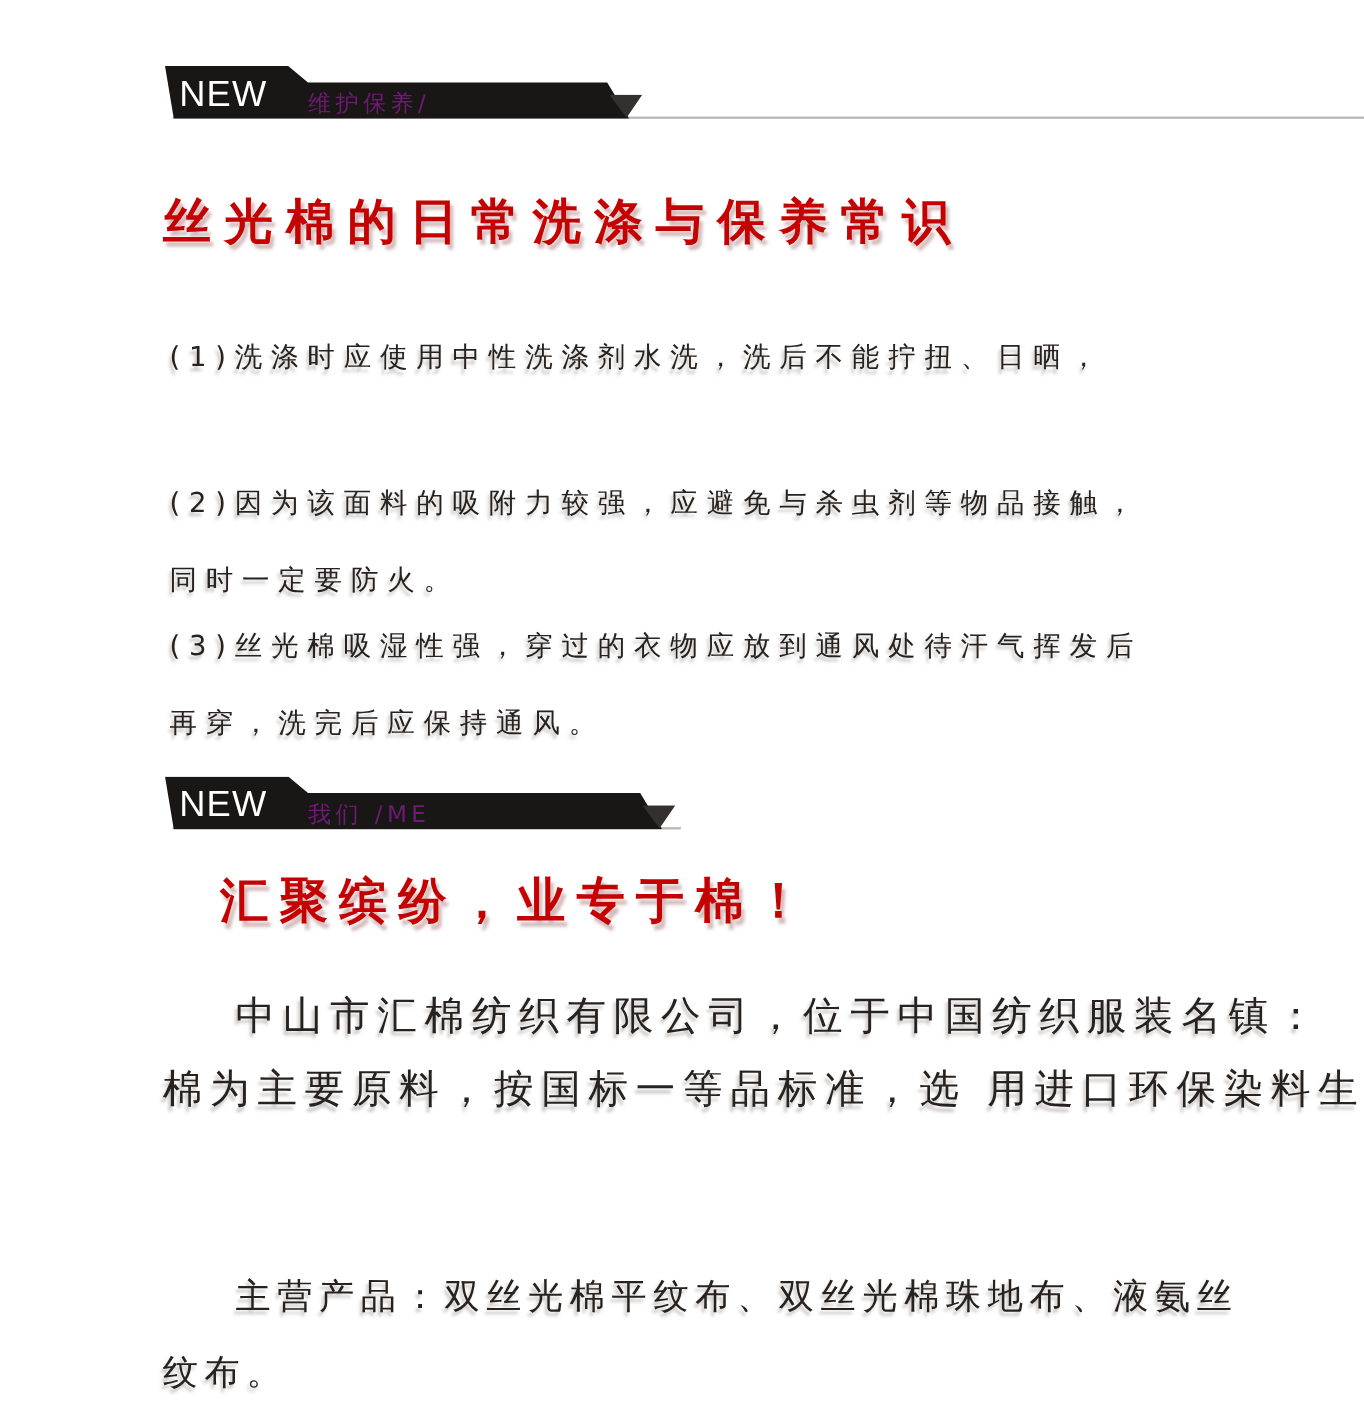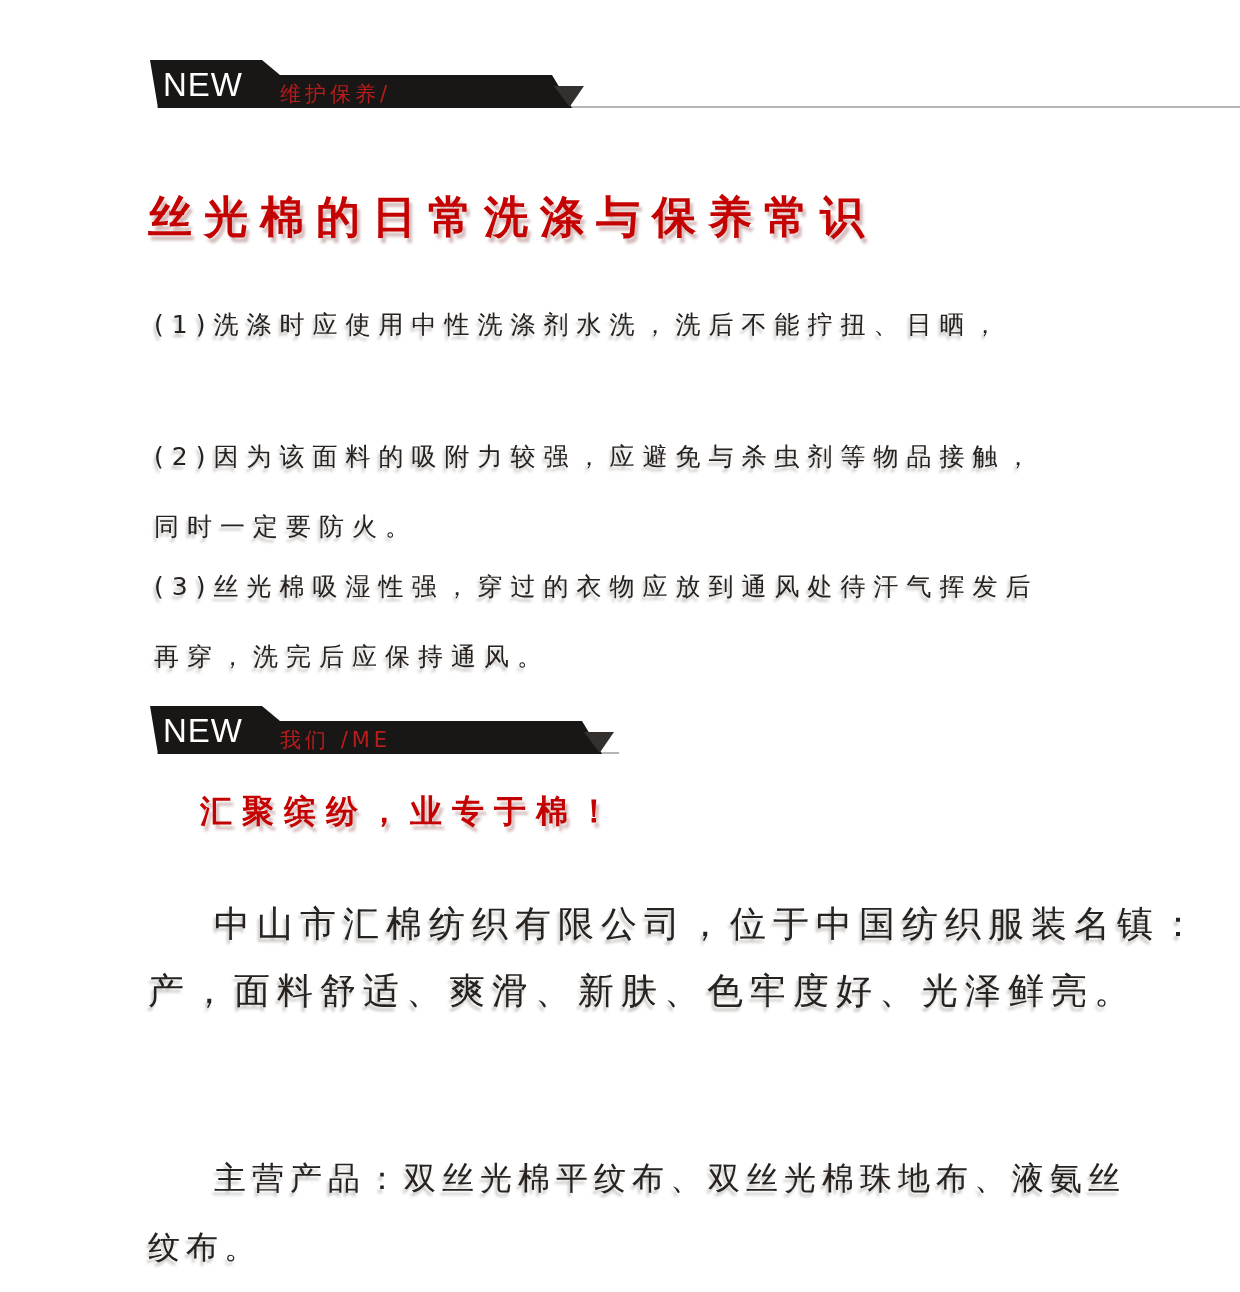--- a/index.html
+++ b/index.html
@@ -45,7 +45,7 @@
   }
   .banner-label {
     position: absolute; left: 130px; top: 20px;
-    color: #b91c1c; font-size: 21px; letter-spacing: 4px; font-weight: 400;
+    color: #701a75; font-size: 21px; letter-spacing: 4px; font-weight: 400;
   }
 
   

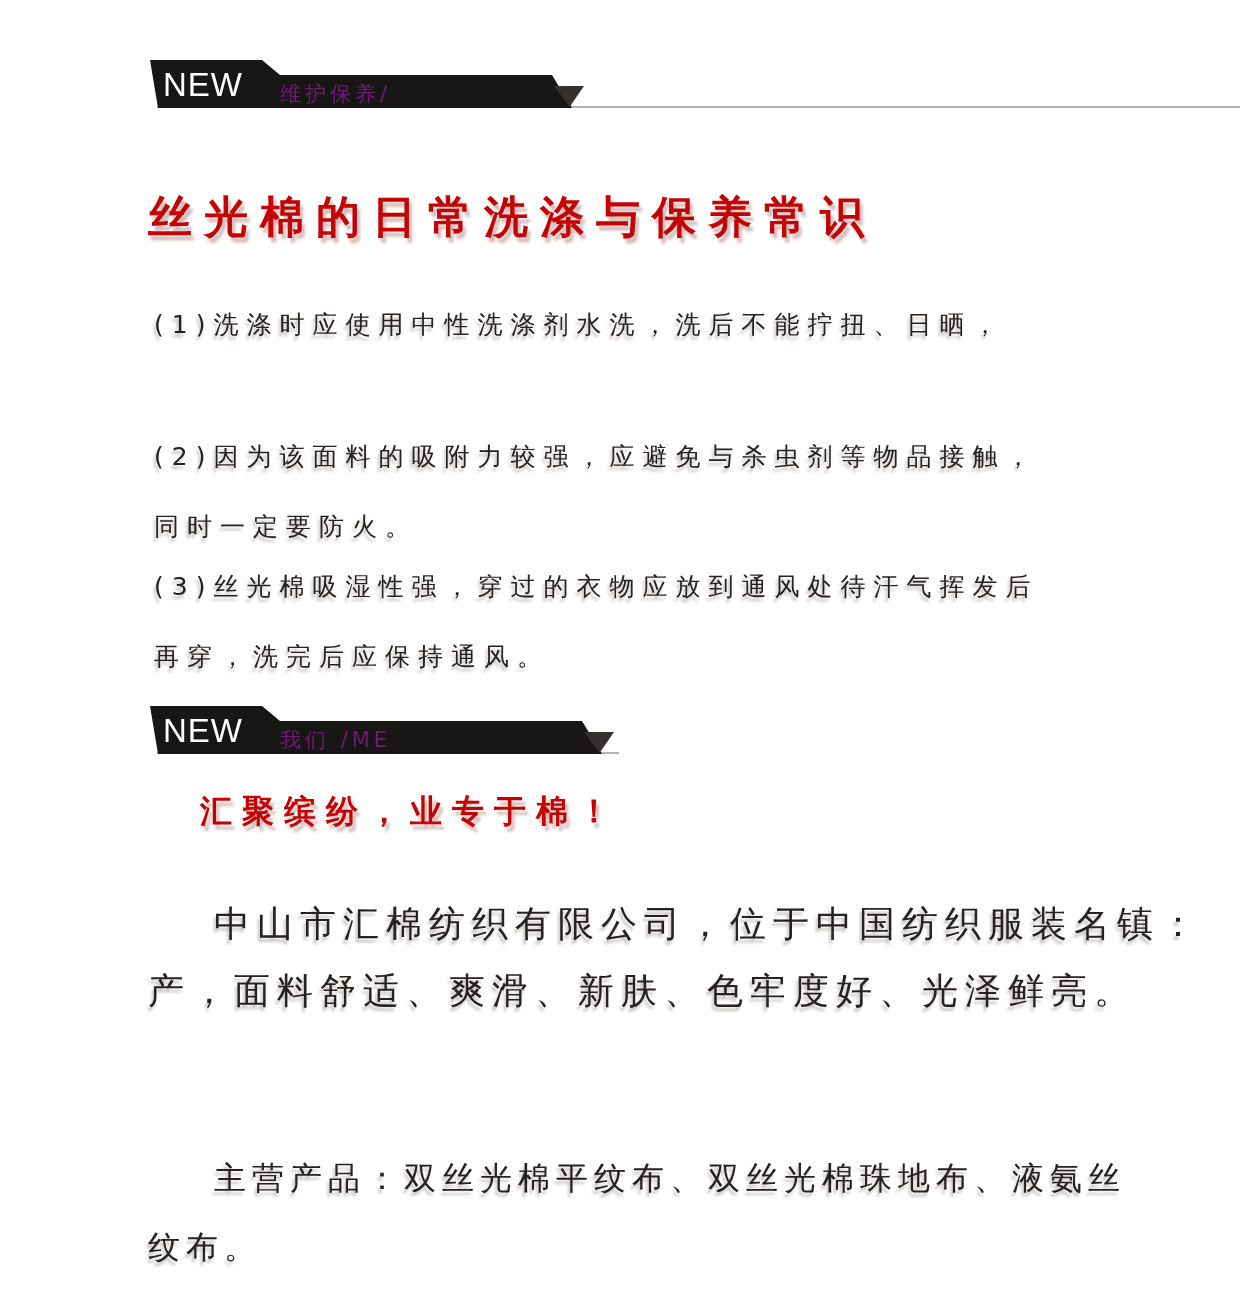--- a/index.html
+++ b/index.html
@@ -56,7 +56,7 @@
     text-shadow: 3px 5px 3px rgba(195,160,160,0.75);
     white-space: nowrap;
   }
-  .title-care { left: 100px; top: 140px; font-size: 44px; letter-spacing: 12px; font-family: Liberation Serif, serif; }
+  .title-care { left: 100px; top: 124px; font-size: 44px; letter-spacing: 12px; font-family: Liberation Serif, serif; }
   .title-about { left: 152px; top: 742px; font-size: 32px; letter-spacing: 10px; }
 
   

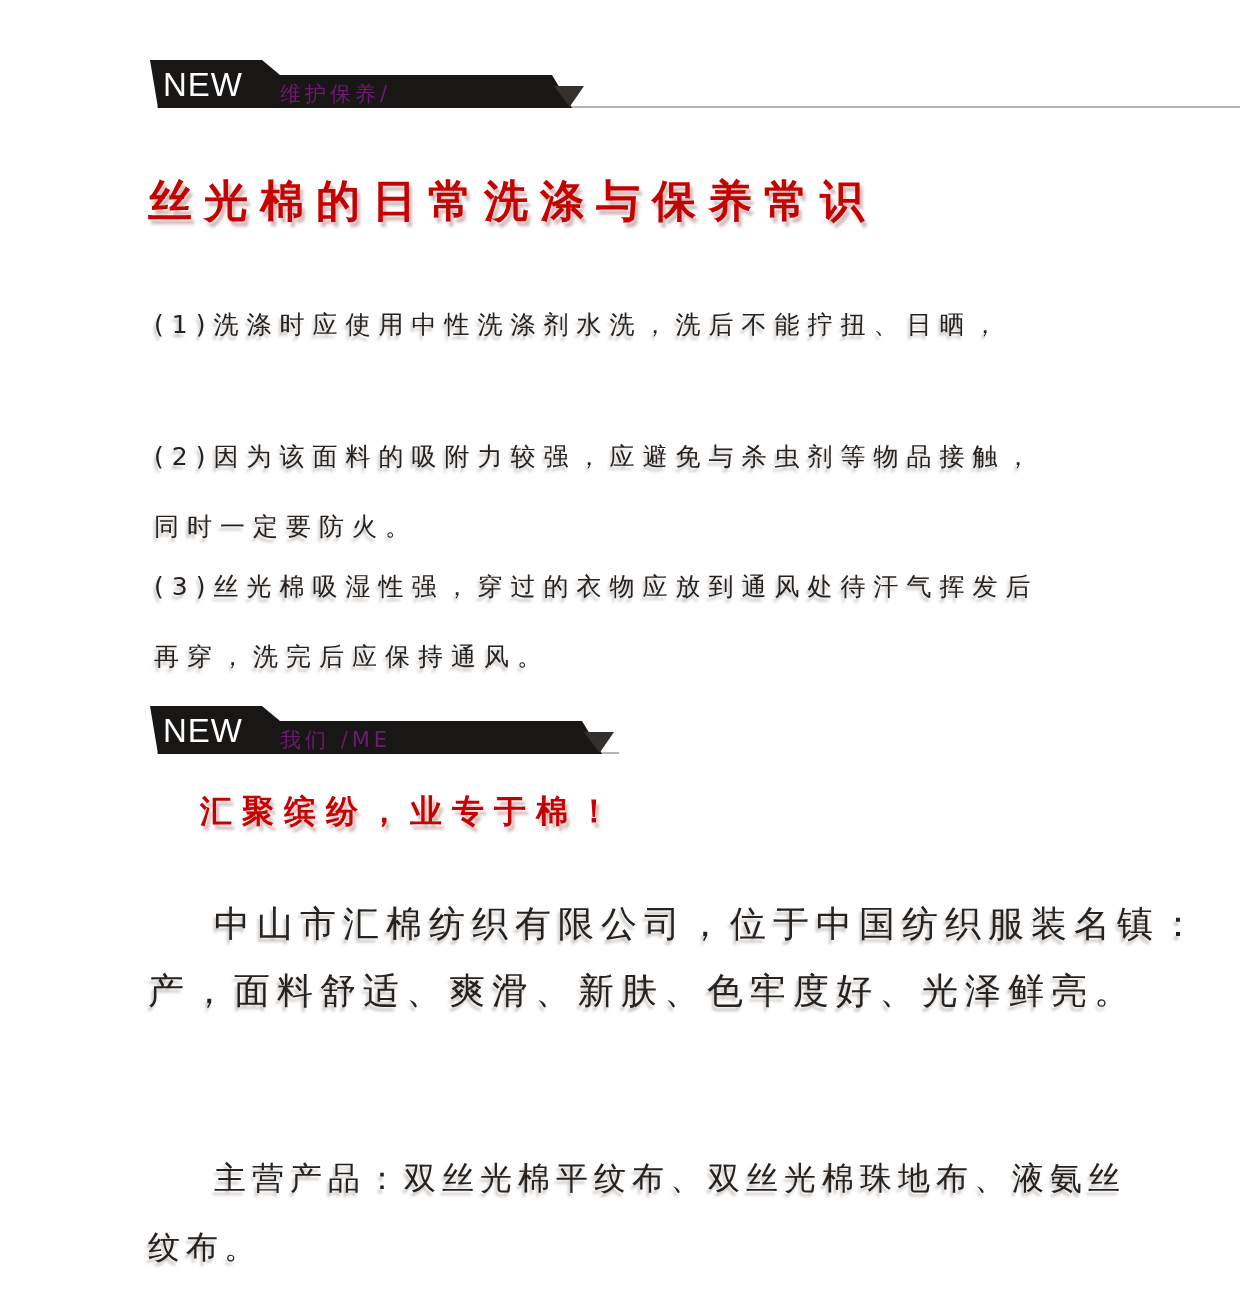--- a/index.html
+++ b/index.html
@@ -57,7 +57,7 @@
     white-space: nowrap;
   }
   .title-care { left: 100px; top: 124px; font-size: 44px; letter-spacing: 12px; font-family: Liberation Serif, serif; }
-  .title-about { left: 152px; top: 742px; font-size: 32px; letter-spacing: 10px; }
+  .title-about { left: 152px; top: 742px; font-size: 44px; letter-spacing: 10px; }
 
   
   .body-text {

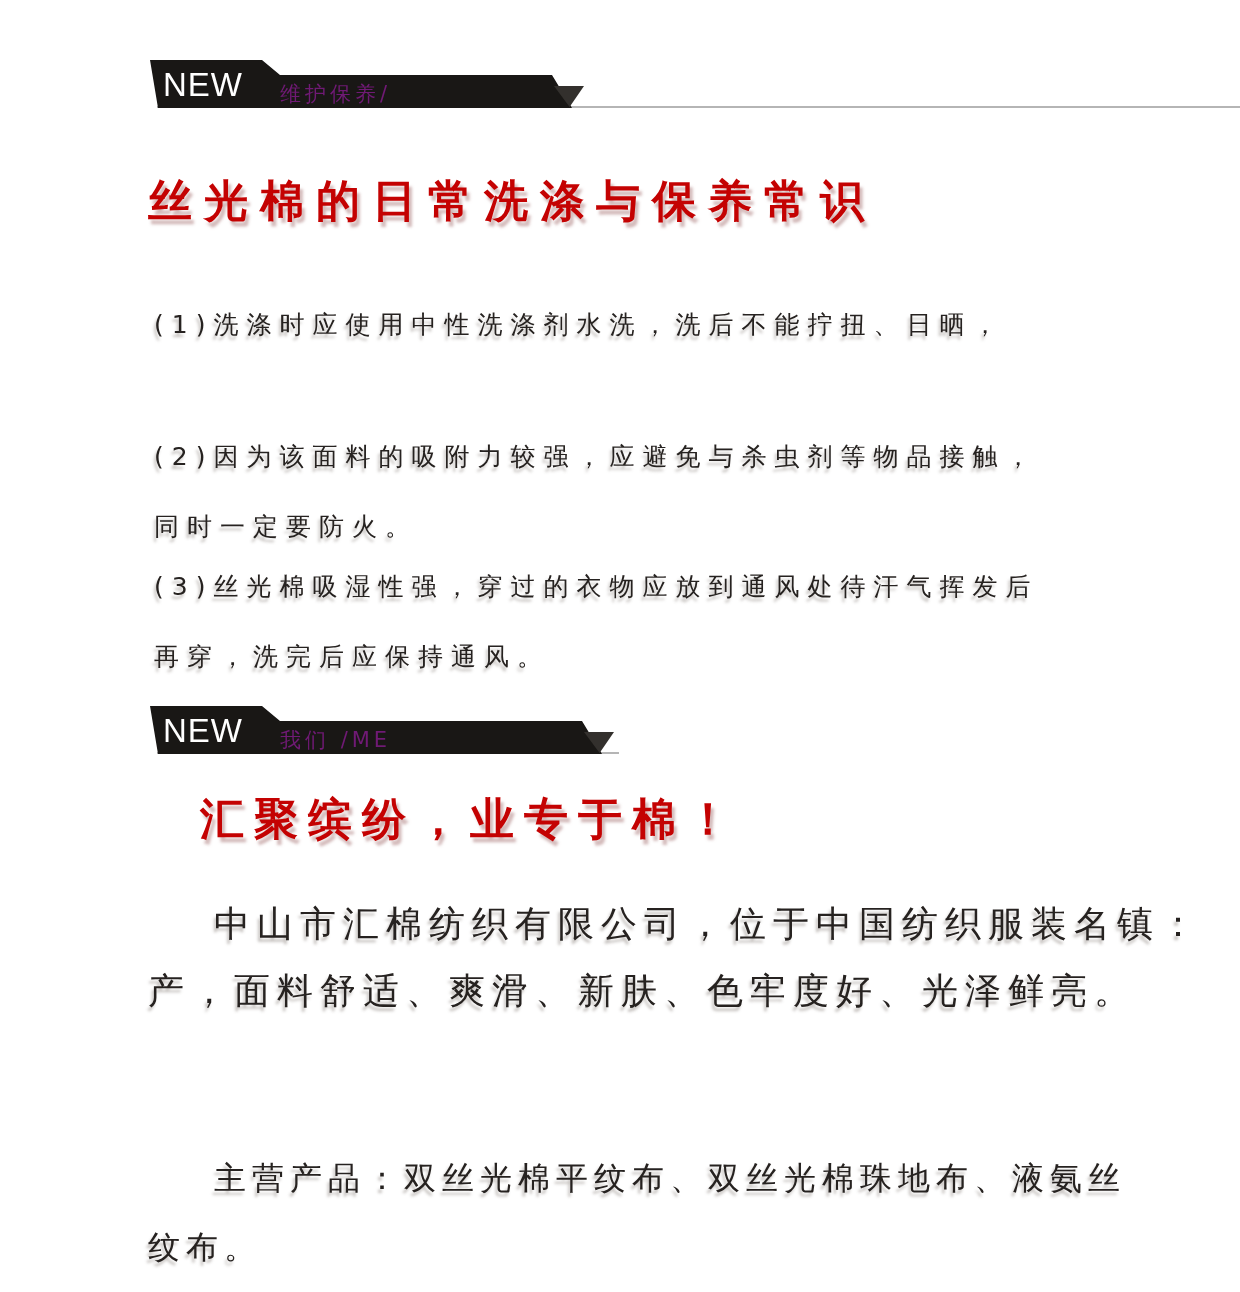--- a/index.html
+++ b/index.html
@@ -116,6 +116,7 @@
 
   <div class="body-text about-intro">
     <div class="indent">中山市汇棉纺织有限公司，位于中国纺织服装名镇：</div>
+    <div>棉为主要原料，按国标一等品标准，选 用进口环保染料生</div>
     <div>产，面料舒适、爽滑、新肤、色牢度好、光泽鲜亮。</div>
   </div>
 

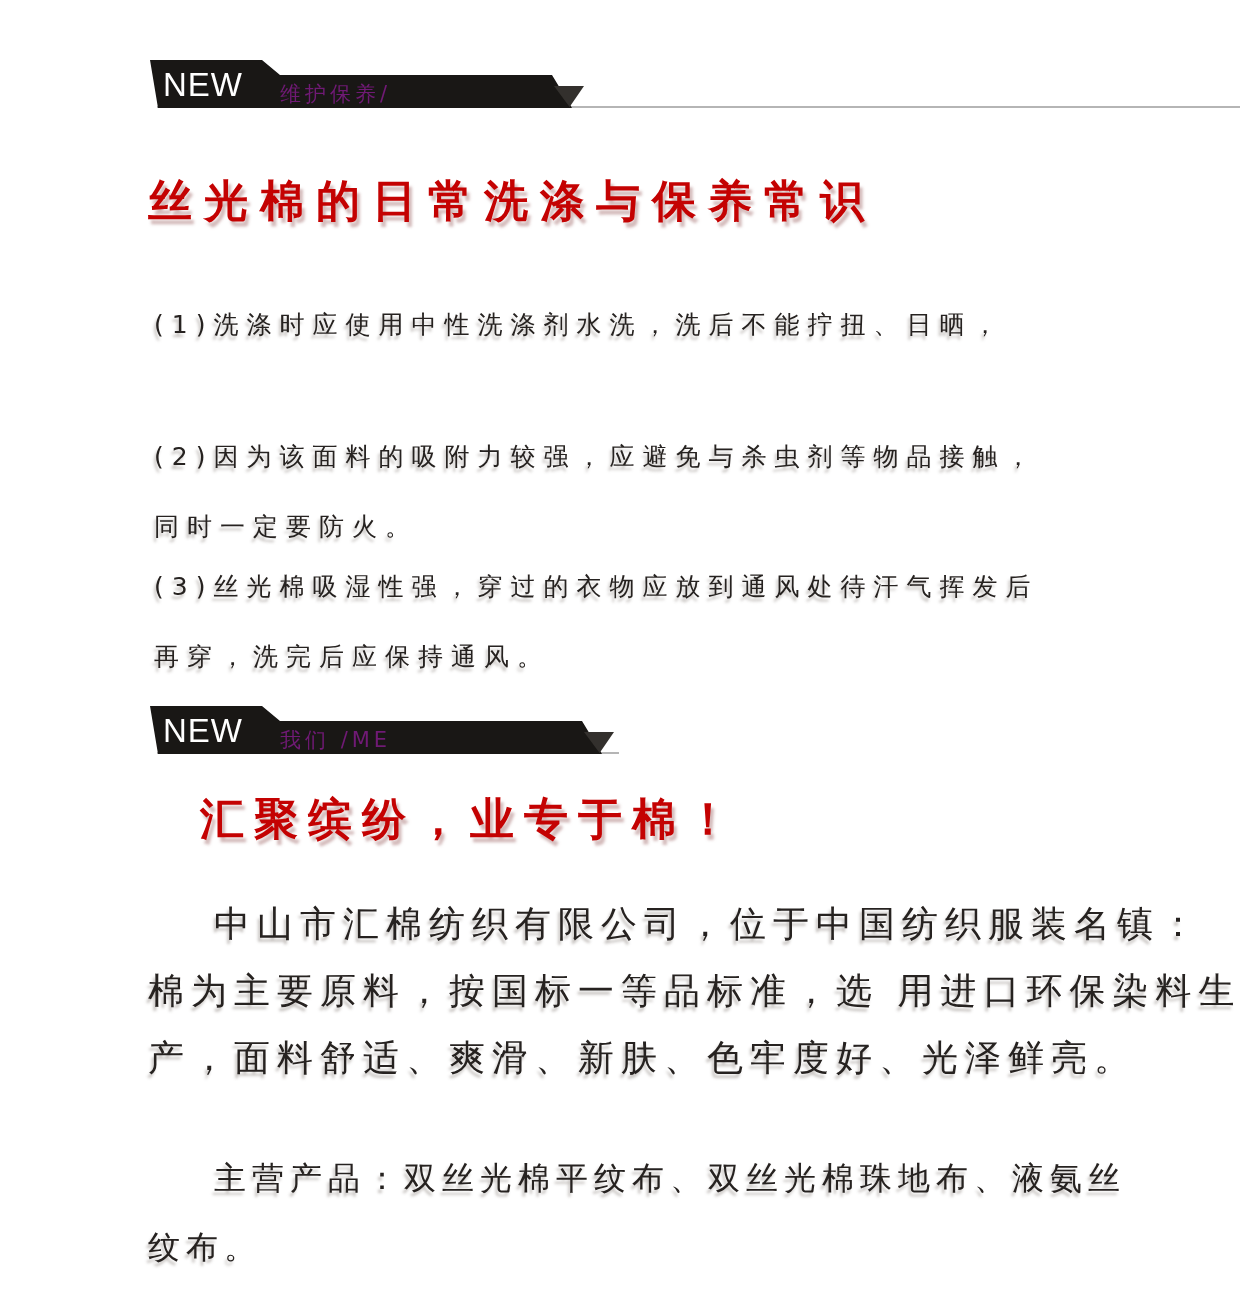--- a/index.html
+++ b/index.html
@@ -117,7 +117,6 @@
   <div class="body-text about-intro">
     <div class="indent">中山市汇棉纺织有限公司，位于中国纺织服装名镇：</div>
     <div>棉为主要原料，按国标一等品标准，选 用进口环保染料生</div>
-    <div>产，面料舒适、爽滑、新肤、色牢度好、光泽鲜亮。</div>
   </div>
 
   <div class="body-text about-products">

